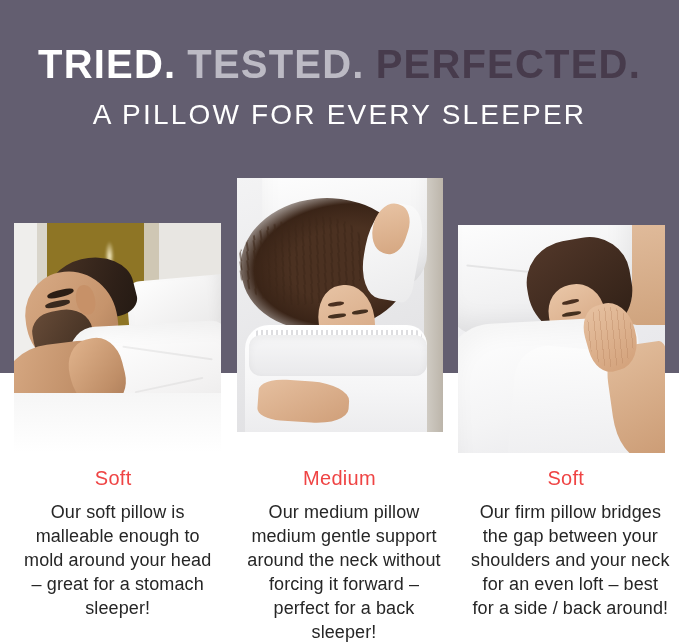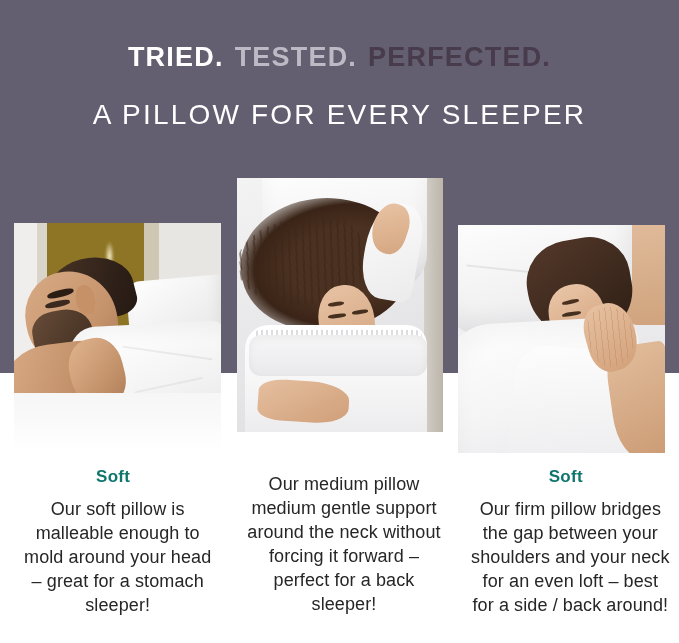--- a/index.html
+++ b/index.html
@@ -35,7 +35,7 @@
     z-index: 3;
     white-space: nowrap;
     font-weight: bold;
-    font-size: 27px;
+    font-size: 40px;
     letter-spacing: 1.2px;
     line-height: 1;
   }

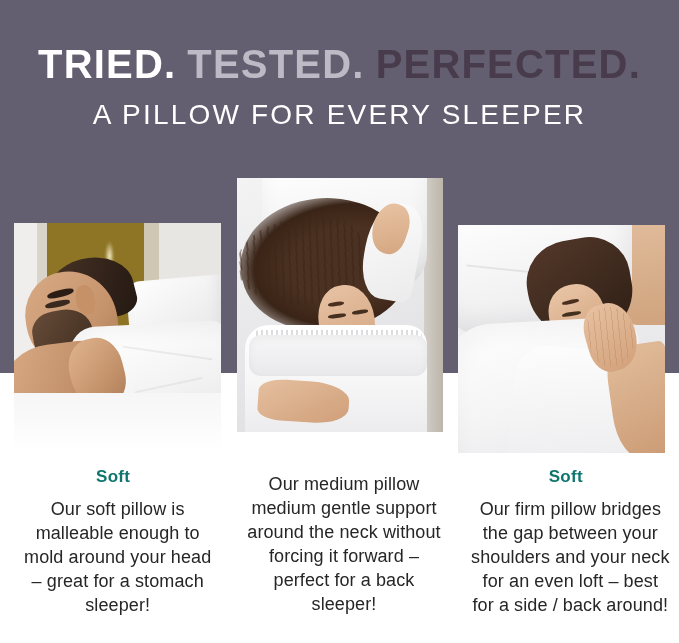--- a/index.html
+++ b/index.html
@@ -352,9 +352,9 @@
     box-sizing: border-box;
   }
   .col-title {
-    font-size: 17px;
-    font-weight: 700;
-    color: #0f766e;
+    font-size: 20px;
+    font-weight: 400;
+    color: #ef4444;
     letter-spacing: .3px;
     line-height: 1;
     margin: 8px 0 0 0;

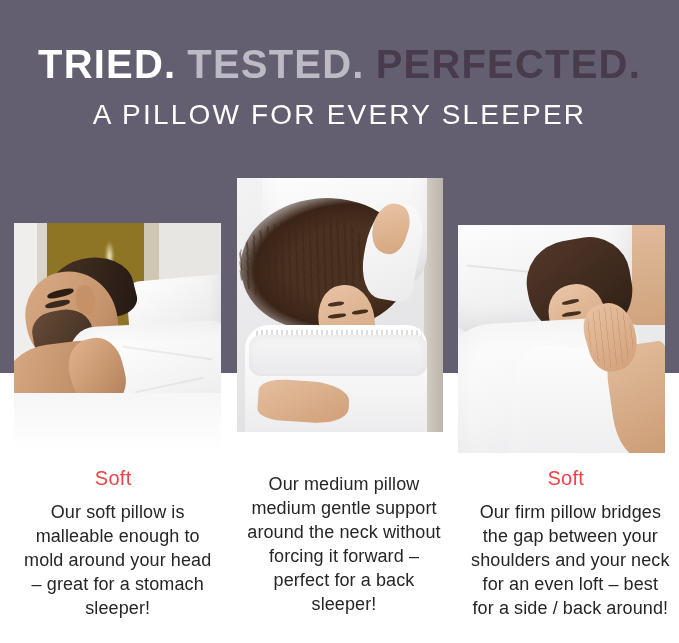--- a/index.html
+++ b/index.html
@@ -452,6 +452,7 @@
   </div>
 
   <div class="column">
+    <div class="col-title">Medium</div>
     <div class="col-desc">Our medium pillow medium gentle support around the neck without forcing it forward – perfect for a back sleeper!</div>
   </div>
 

